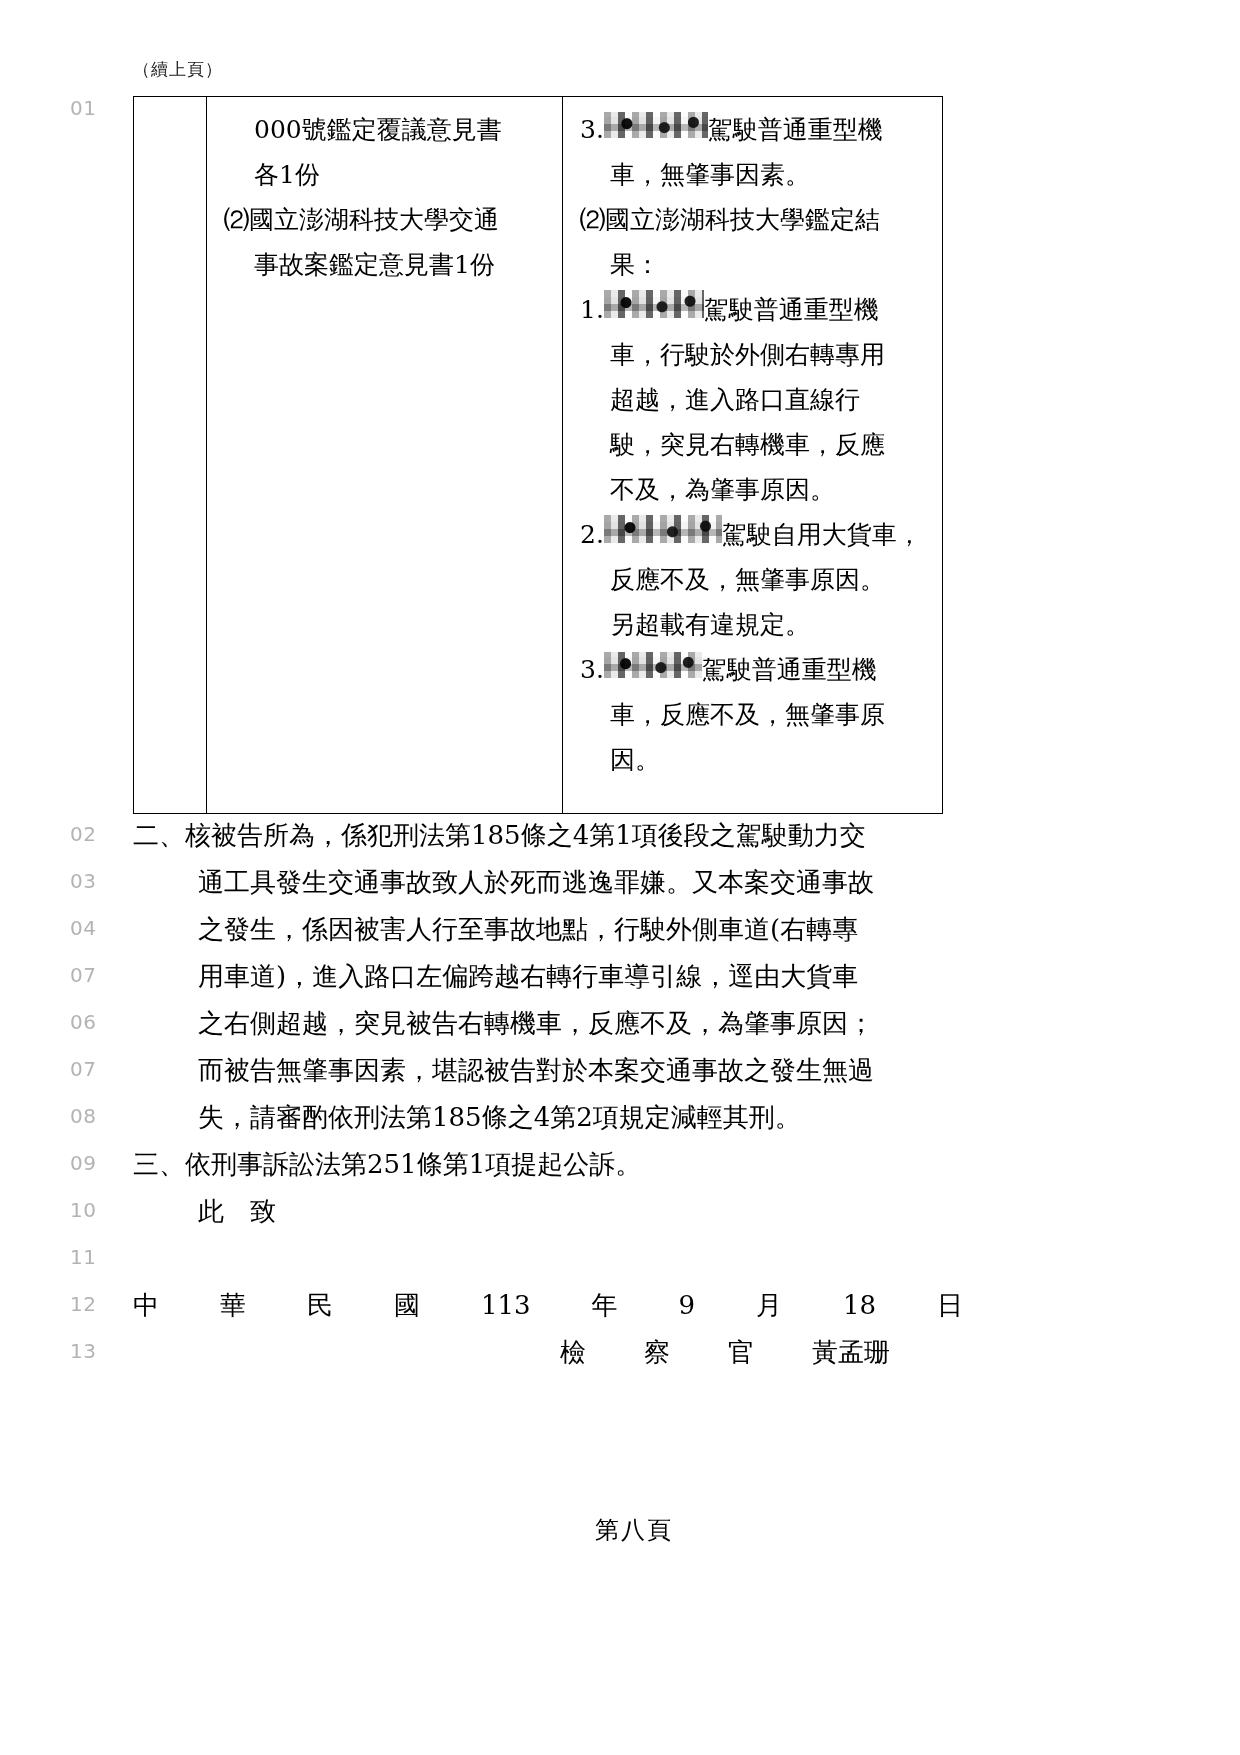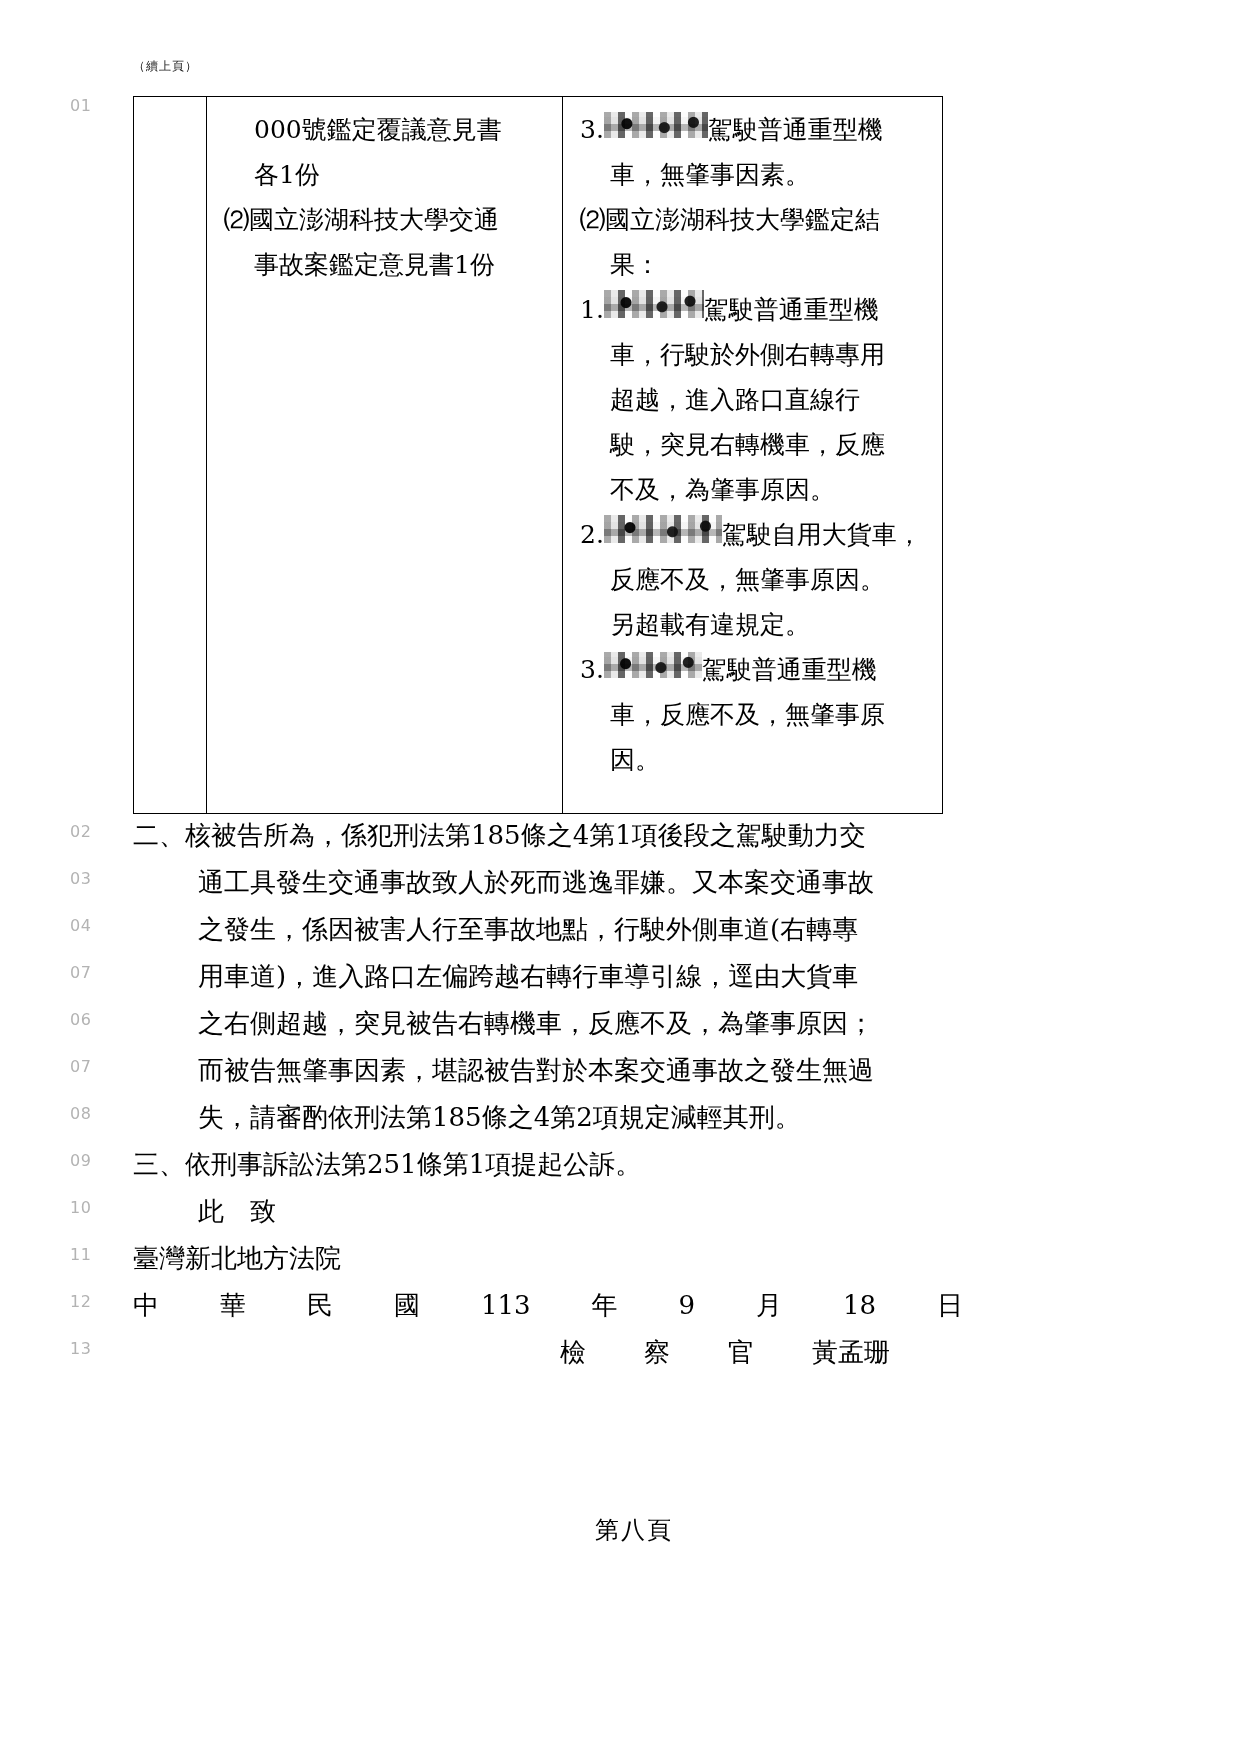--- a/index.html
+++ b/index.html
@@ -26,7 +26,7 @@
     position: absolute;
     left: 133px;
     top: 58px;
-    font-size: 12px;
+    font-size: 17px;
     letter-spacing: 1px;
     color: #1a1a1a;
     white-space: nowrap;

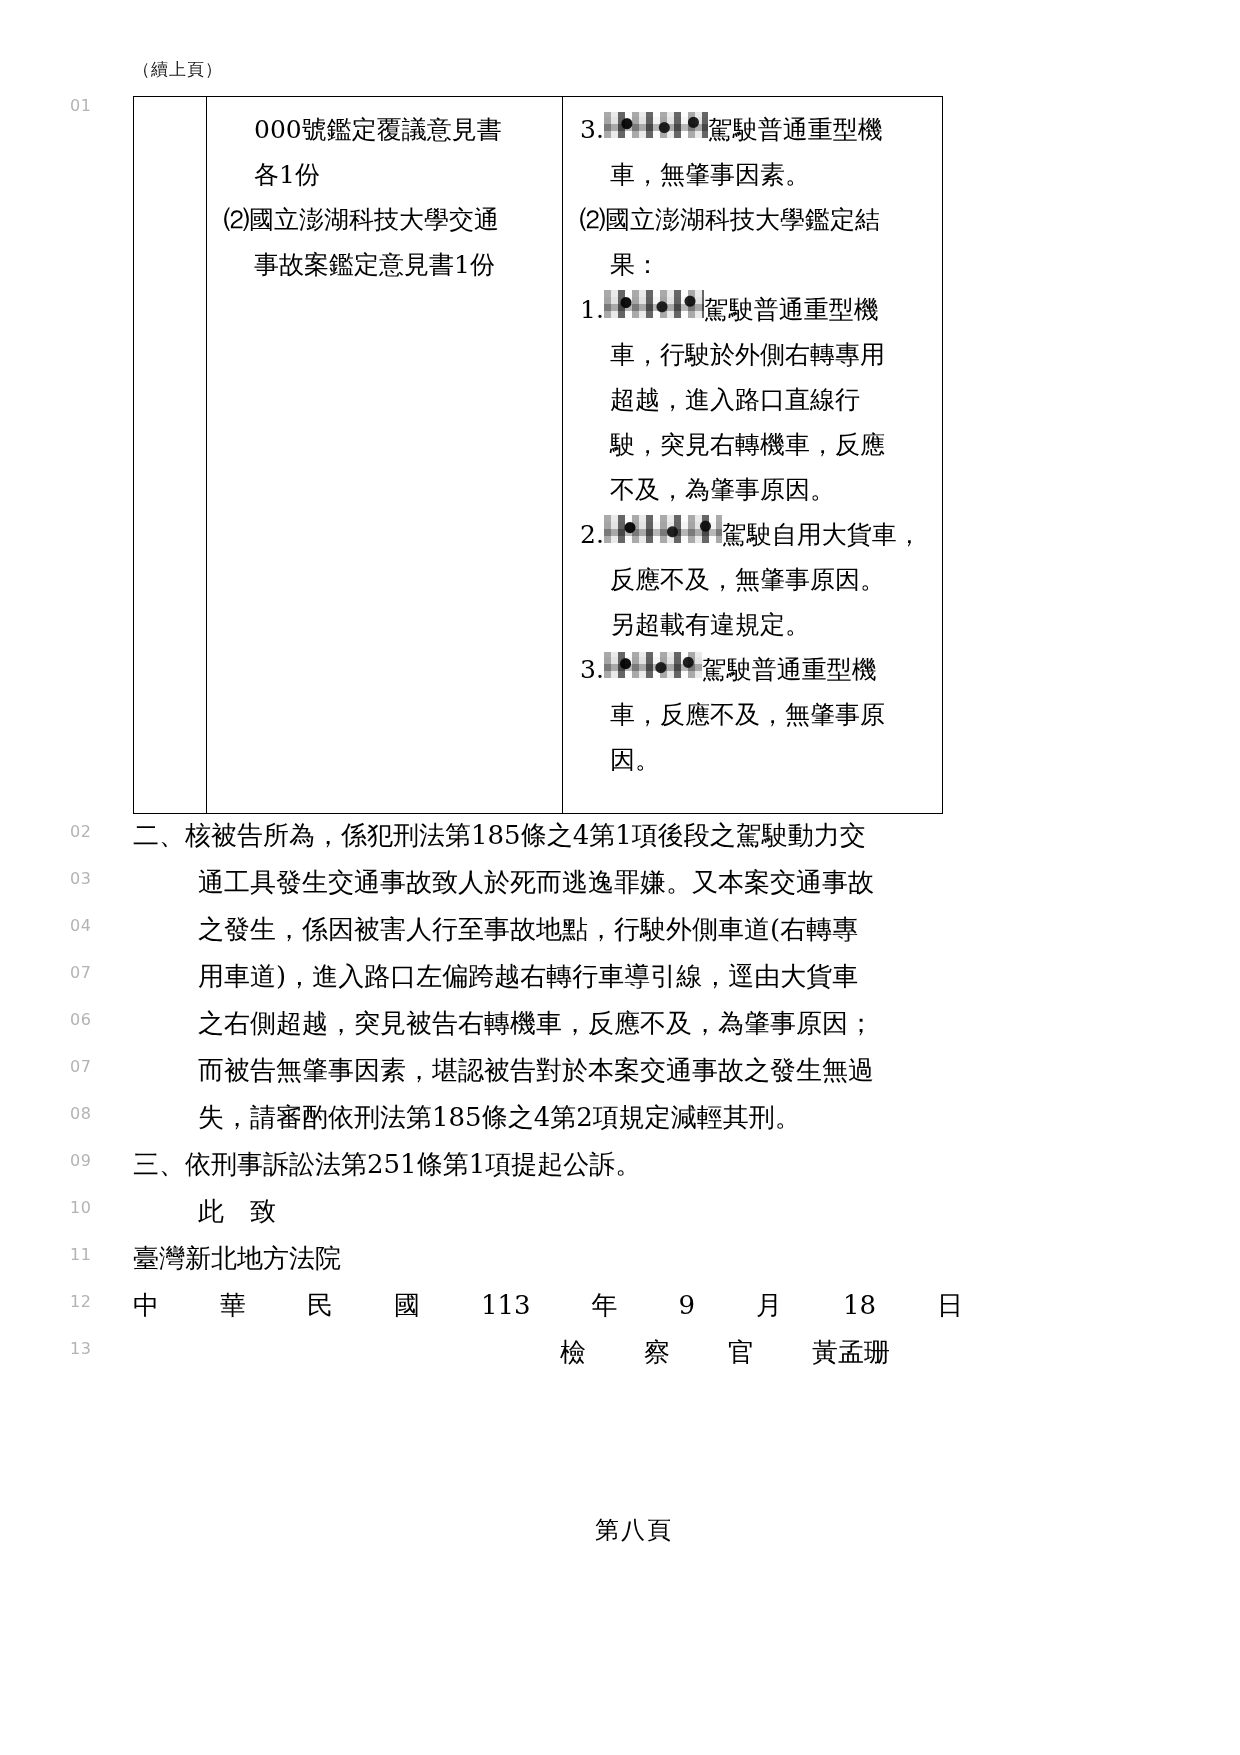--- a/index.html
+++ b/index.html
@@ -39,7 +39,7 @@
     width: 40px;
     text-align: left;
     font-family: "DejaVu Sans", "Liberation Sans", sans-serif;
-    font-size: 16px;
+    font-size: 20px;
     color: #b3b3b3;
     letter-spacing: 0.5px;
   }

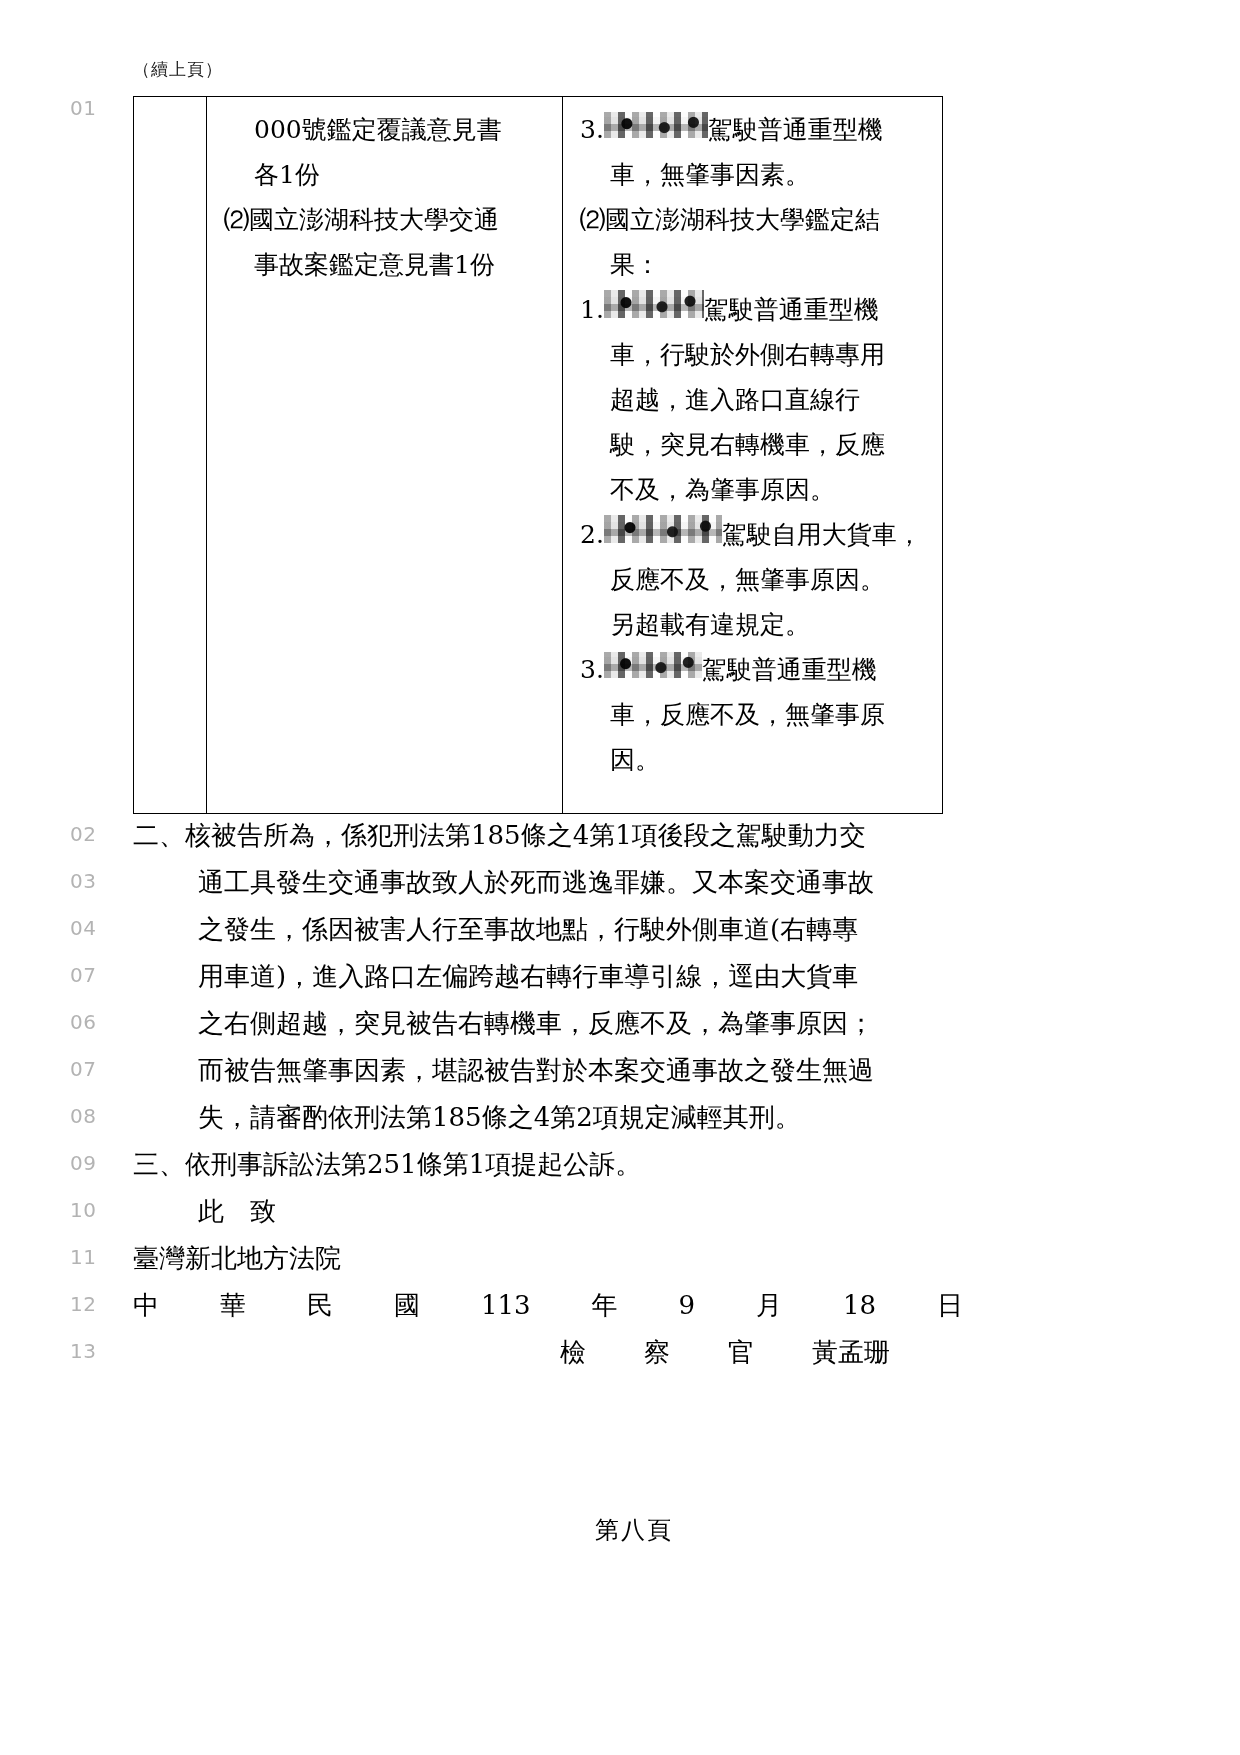--- a/index.html
+++ b/index.html
@@ -342,9 +342,6 @@
     <span>此　致</span>
   </div>
 
-  <div class="body-line" style="top:1243px">
-    <span>臺灣新北地方法院</span>
-  </div>
 
   <div class="body-line" style="top:1290px; left:133px; width:830px;">
     <span class="spread">

